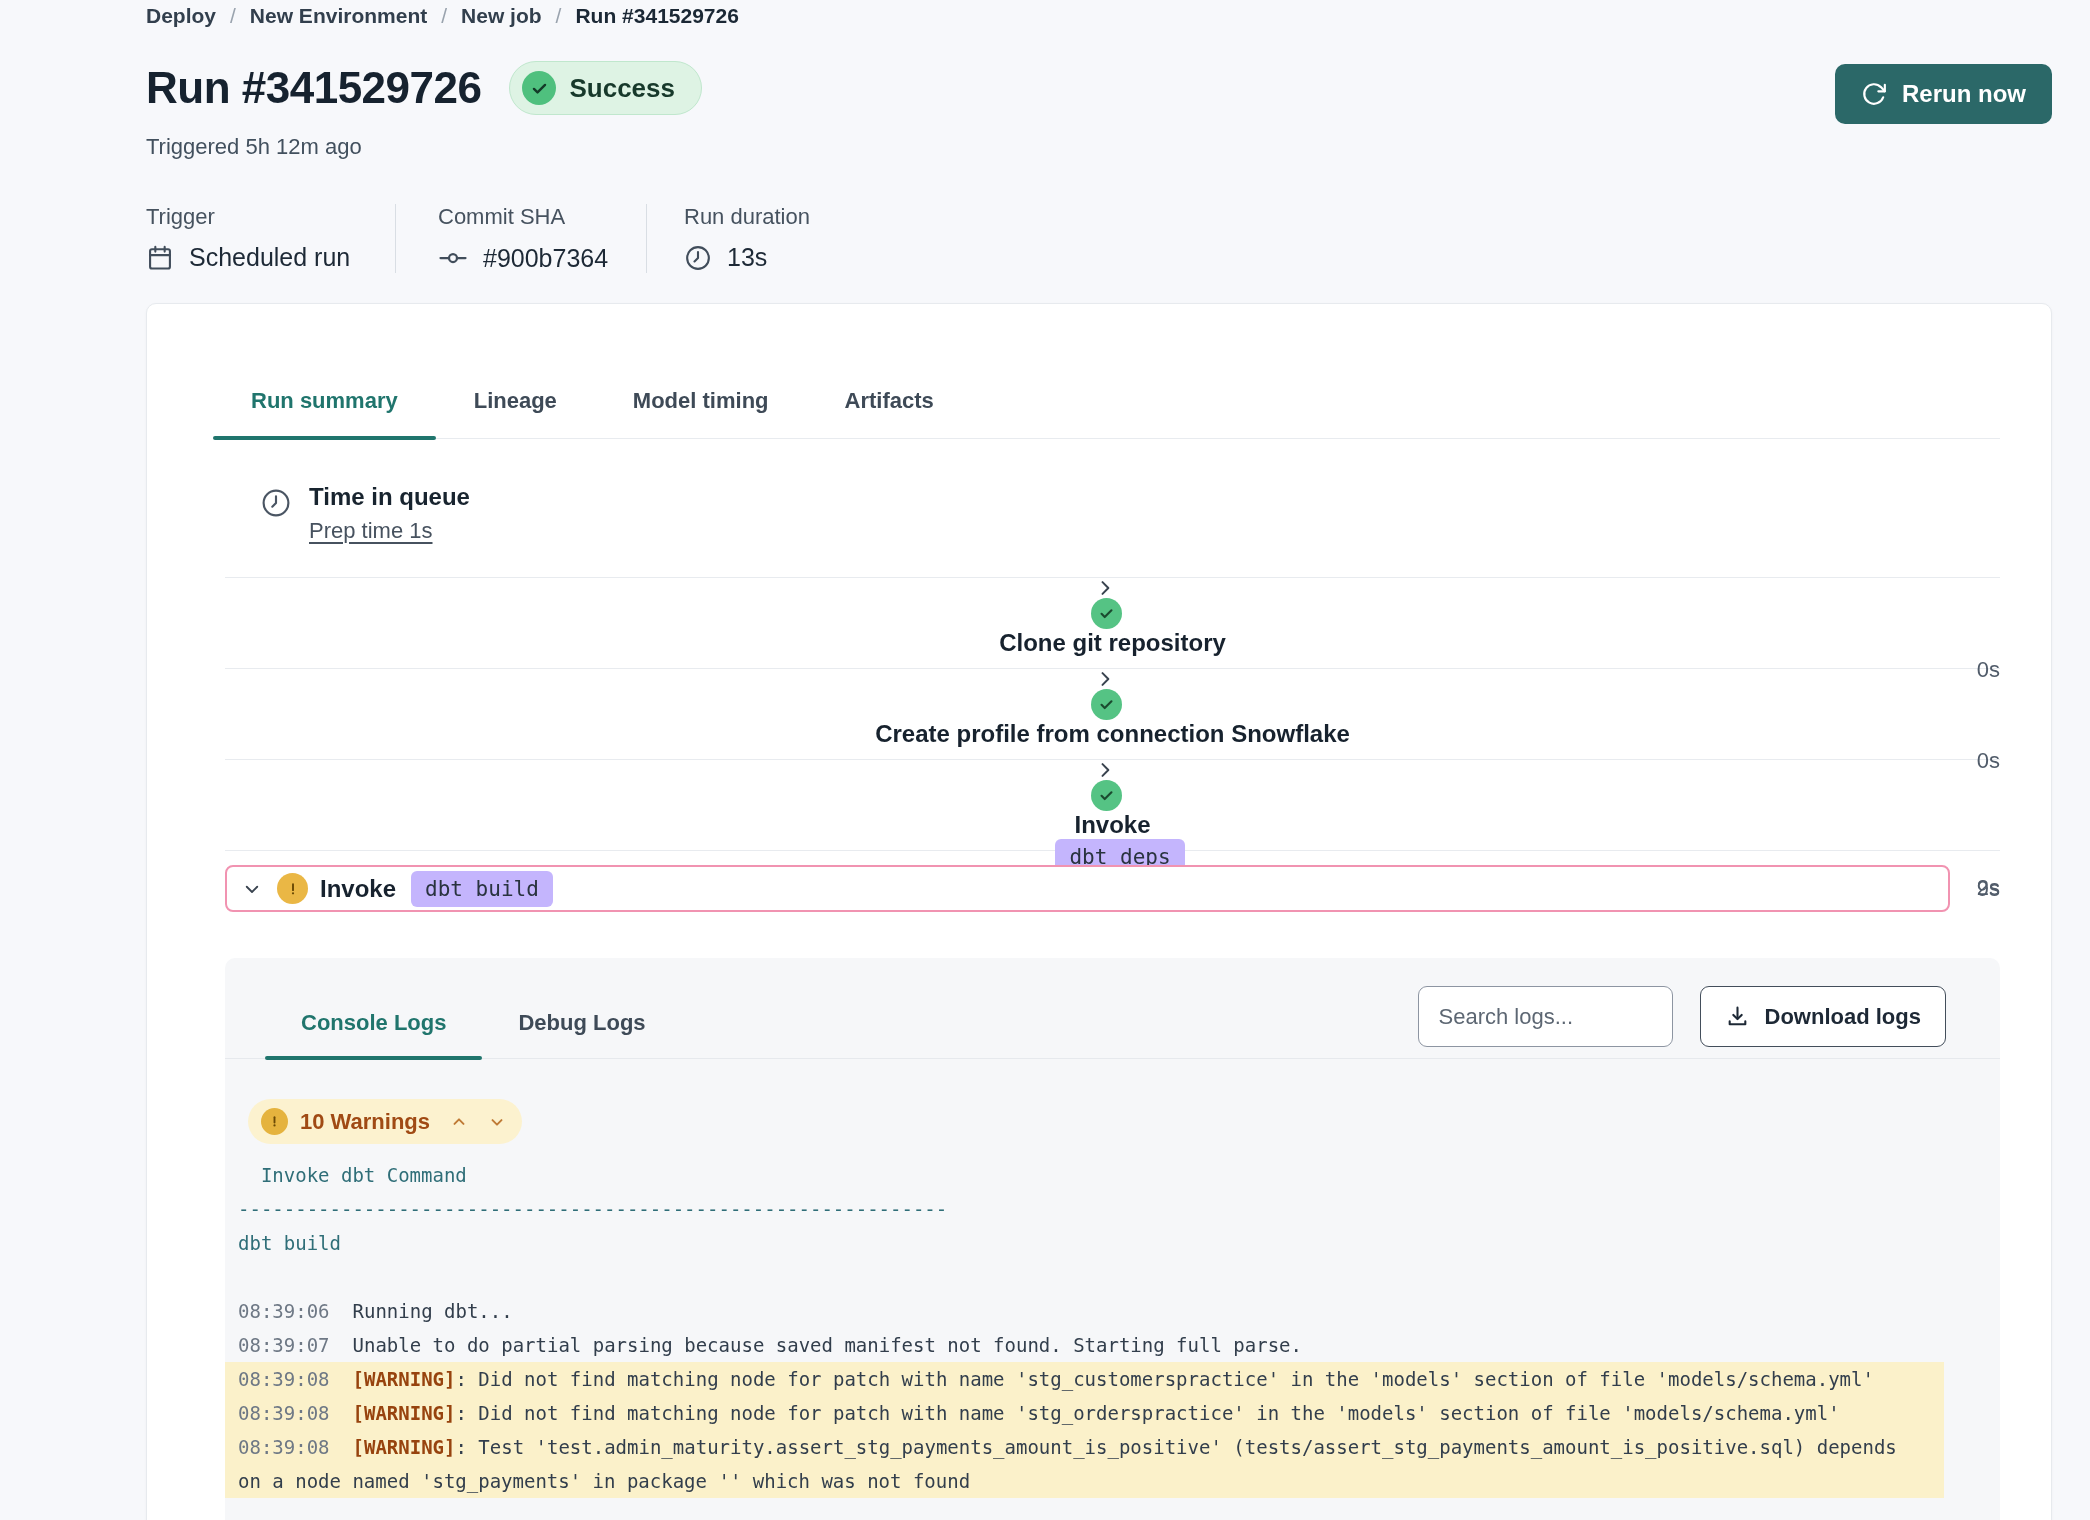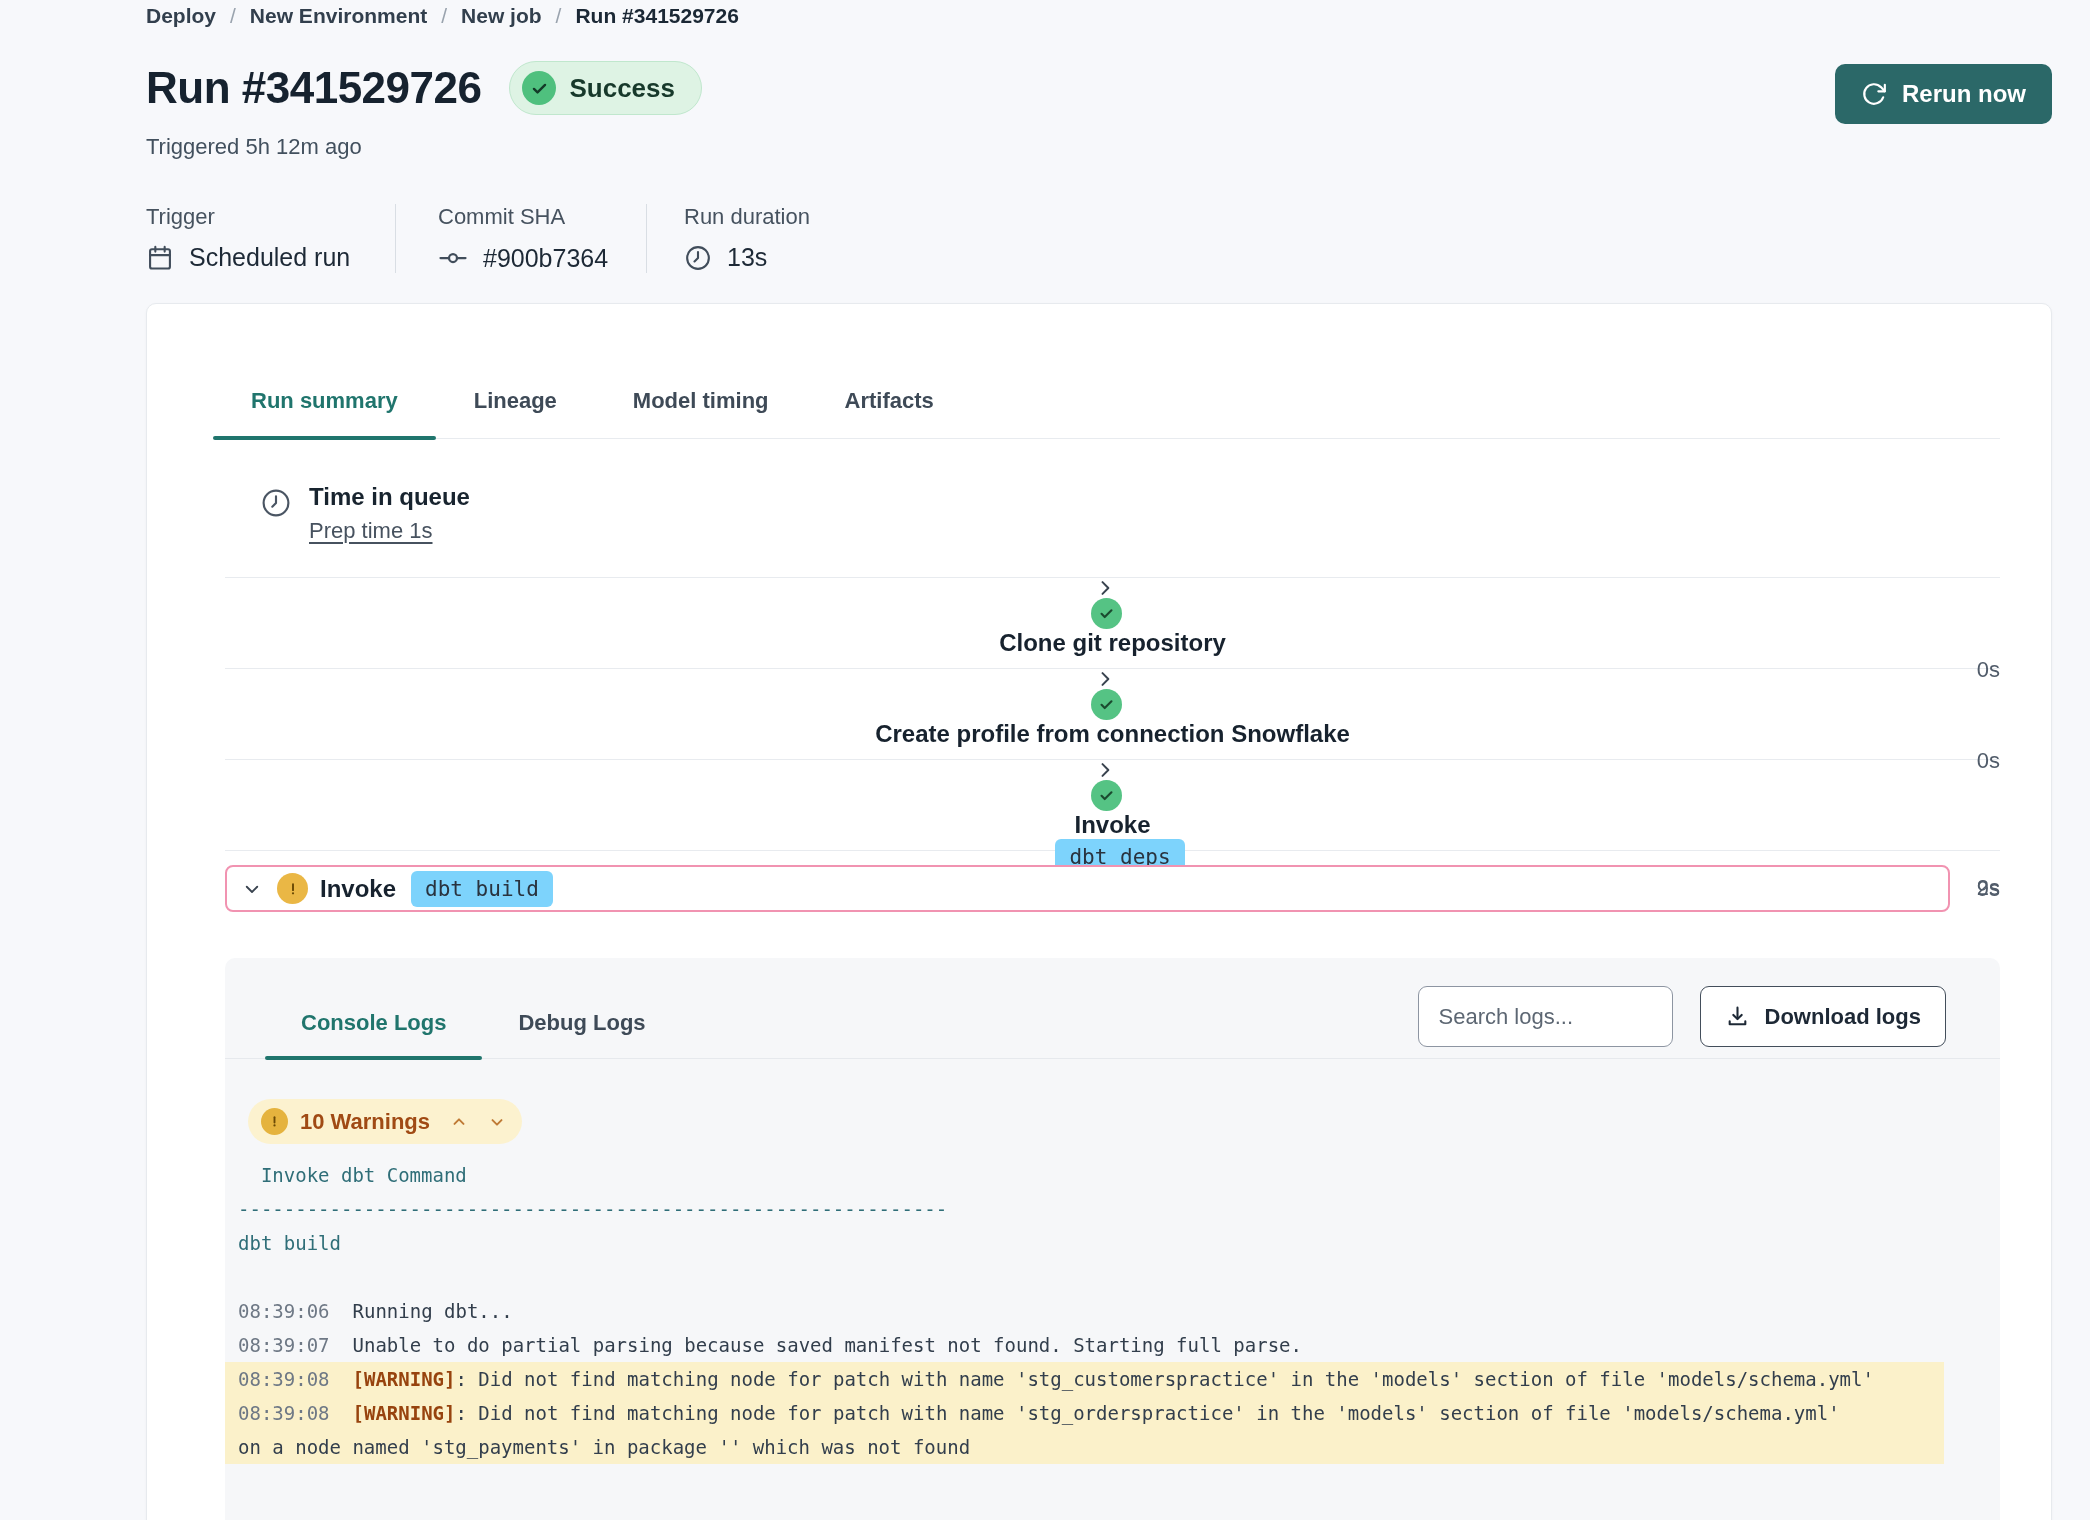--- a/index.html
+++ b/index.html
@@ -102,7 +102,7 @@
   .step-title { font-size: 24px; font-weight: 700; color: #17222e; }
   .chip {
     font-family: "DejaVu Sans Mono", monospace; font-size: 21px;
-    background: #7dd3fc; color: #29333f; border-radius: 6px;
+    background: #c4b5fd; color: #29333f; border-radius: 6px;
     padding: 6px 14px; margin-left: 15px;
   }
   .dur { margin-left: auto; font-size: 22px; color: #515c6a; }

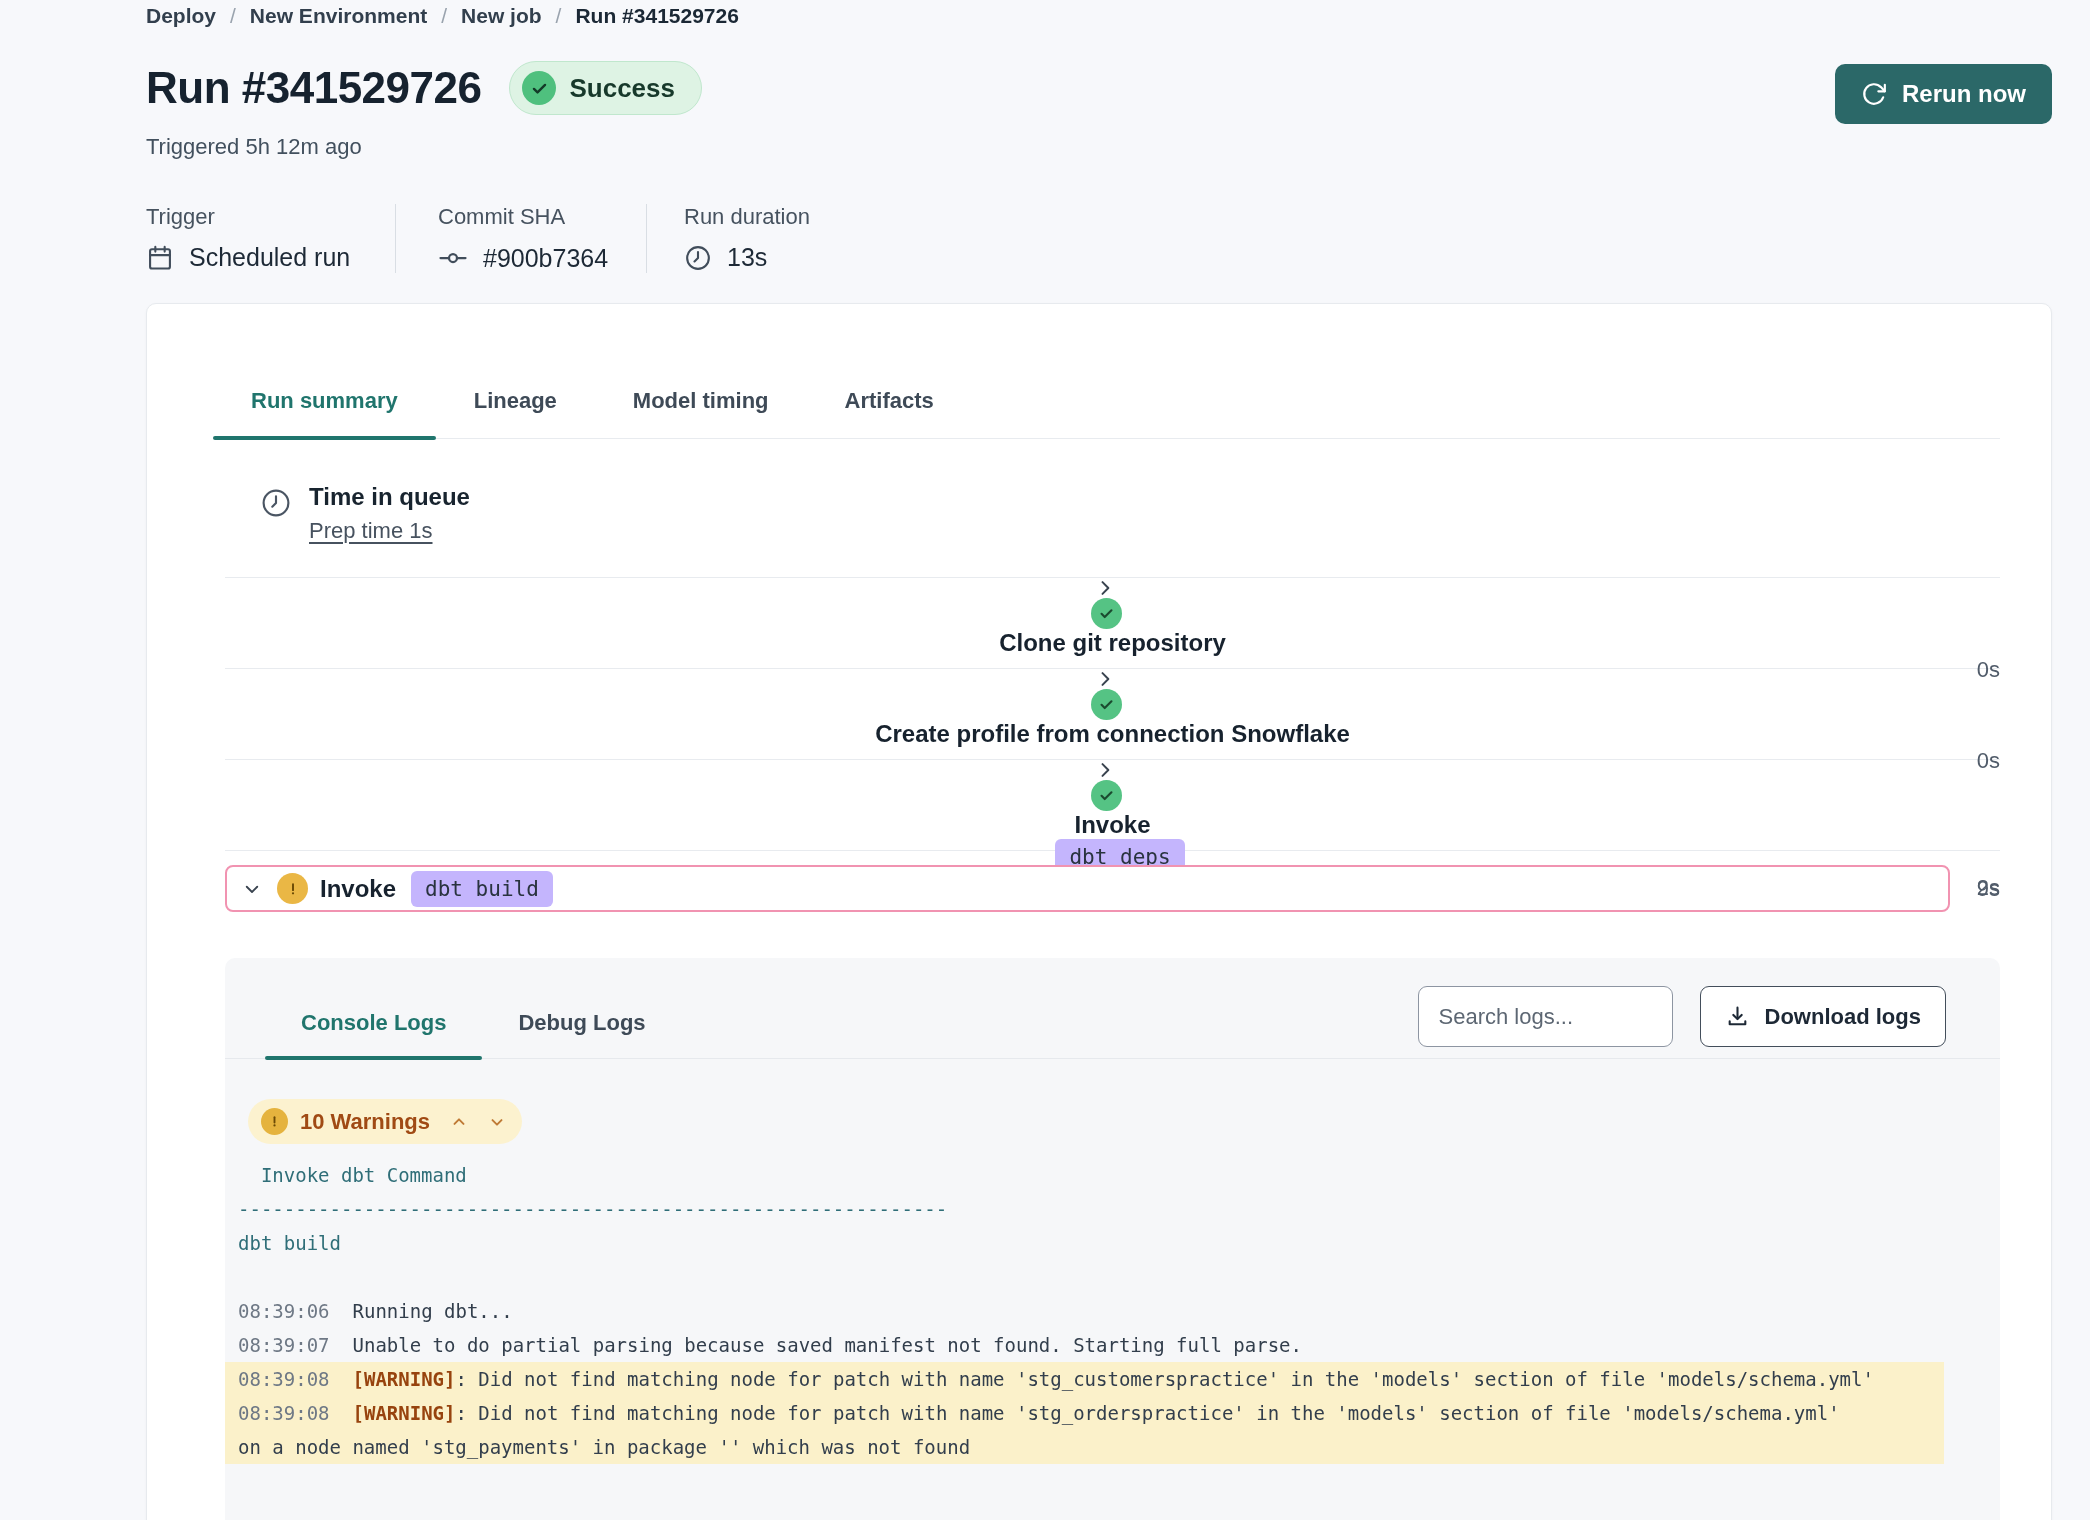--- a/index.html
+++ b/index.html
@@ -393,6 +393,7 @@
         <div class="warn-block">
           <div class="log-line"><span class="log-time">08:39:08</span><span class="warn-label">[WARNING]</span><span>: Did not find matching node for patch with name 'stg_customerspractice' in the 'models' section of file 'models/schema.yml'</span></div>
           <div class="log-line"><span class="log-time">08:39:08</span><span class="warn-label">[WARNING]</span><span>: Did not find matching node for patch with name 'stg_orderspractice' in the 'models' section of file 'models/schema.yml'</span></div>
+          <div class="log-line"><span class="log-time">08:39:08</span><span class="warn-label">[WARNING]</span><span>: Test 'test.admin_maturity.assert_stg_payments_amount_is_positive' (tests/assert_stg_payments_amount_is_positive.sql) depends</span></div>
           <div class="log-line"><span>on a node named 'stg_payments' in package '' which was not found</span></div>
         </div>
       </div>

